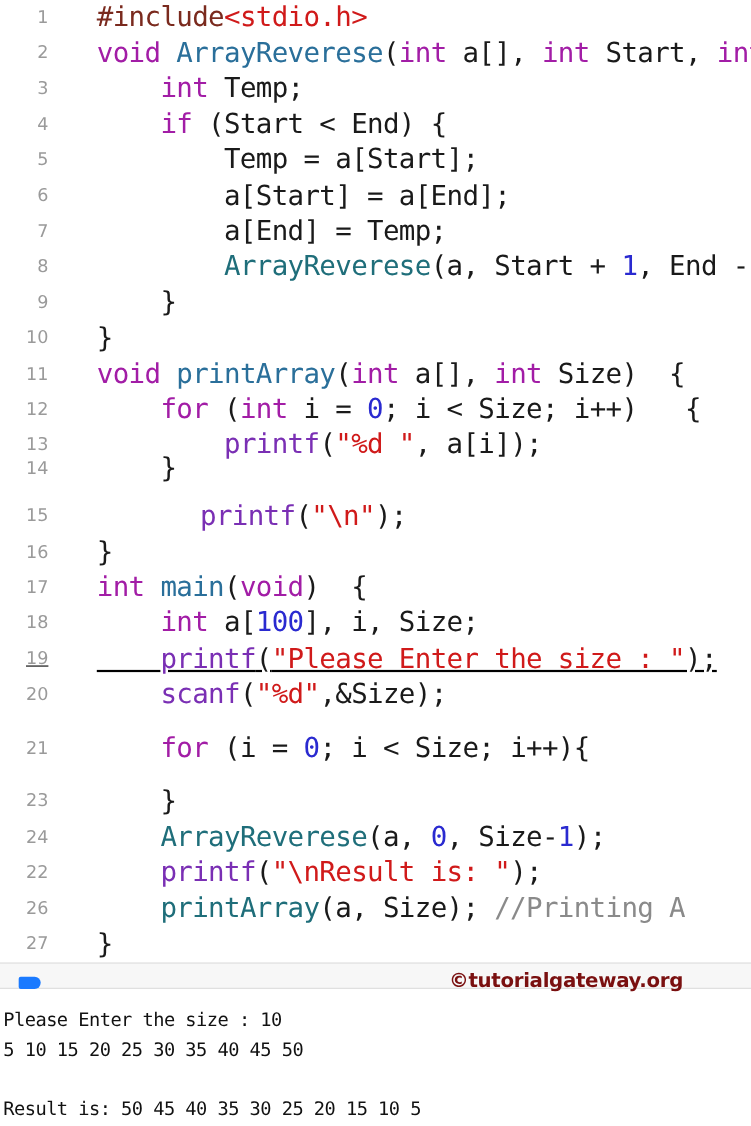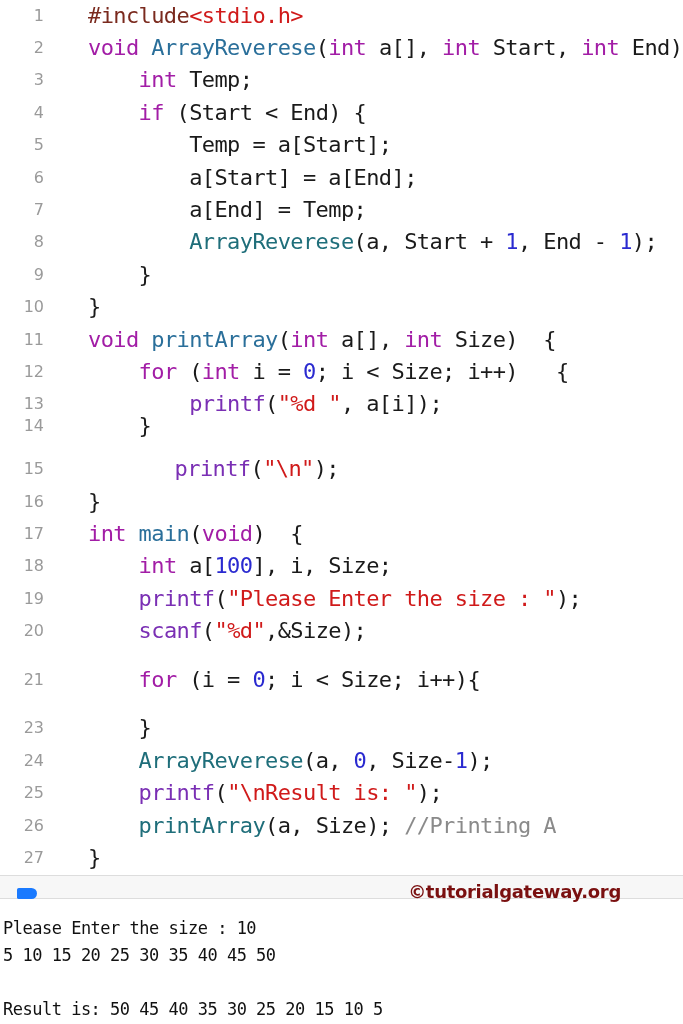--- a/index.html
+++ b/index.html
@@ -7,7 +7,7 @@
   .editor { position: absolute; left: 0; top: 0; width: 683px; height: 875px; background: #ffffff; }
   .line { position: absolute; left: 0; height: 32px; width: 683px; display: flex; align-items: center; white-space: pre; }
   .ln { width: 66px; text-align: right; color: #9a9a9a; font-family: "DejaVu Sans", sans-serif; font-size: 16px; padding-right: 22px; box-sizing: border-box; flex: 0 0 66px; }
-  .code { font-size: 22px; color: #1a1a1a; letter-spacing: -0.6px; padding-left: 22px; }
+  .code { font-size: 25px; color: #1a1a1a; letter-spacing: -0.6px; padding-left: 22px; }
   .kw { color: #a21da6; }
   .fn { color: #2a6f9a; }
   .fnc { color: #1f6e7a; }

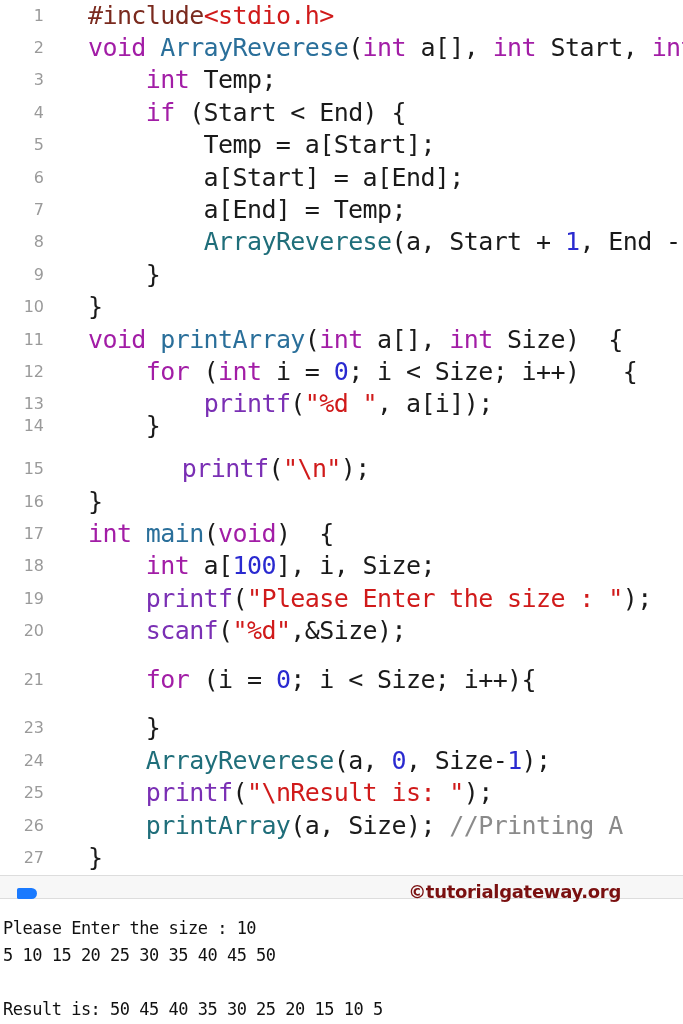--- a/index.html
+++ b/index.html
@@ -45,7 +45,7 @@
     <div class="line" style="top: 485px;"><span class="ln">16</span><span class="code"><span class="plain">}</span></span></div>
     <div class="line" style="top: 517.4px;"><span class="ln">17</span><span class="code"><span class="kw">int</span><span class="plain"> </span><span class="fn">main</span><span class="plain">(</span><span class="kw">void</span><span class="plain">)  {</span></span></div>
     <div class="line" style="top: 549.8px;"><span class="ln">18</span><span class="code"><span class="plain">    </span><span class="kw">int</span><span class="plain"> a[</span><span class="num">100</span><span class="plain">], i, Size;</span></span></div>
-    <div class="line" style="top: 582.2px;"><span class="ln">19</span><span class="code"><span class="plain">    </span><span class="lib">printf</span><span class="plain">(</span><span class="str">"Please Enter the size : "</span><span class="plain">);</span></span></div>
+    <div class="line" style="top: 582.2px; text-decoration: underline;"><span class="ln">19</span><span class="code"><span class="plain">    </span><span class="lib">printf</span><span class="plain">(</span><span class="str">"Please Enter the size : "</span><span class="plain">);</span></span></div>
     <div class="line" style="top: 614.6px;"><span class="ln">20</span><span class="code"><span class="plain">    </span><span class="lib">scanf</span><span class="plain">(</span><span class="str">"%d"</span><span class="plain">,&amp;Size);</span></span></div>
     <div class="line" style="top: 647px; margin-top: 16px;"><span class="ln">21</span><span class="code"><span class="plain">    </span><span class="kw">for</span><span class="plain"> (i = </span><span class="num">0</span><span class="plain">; i &lt; Size; i++){</span></span></div>
     <div class="line" style="top: 711.8px;"><span class="ln">23</span><span class="code"><span class="plain">    }</span></span></div>

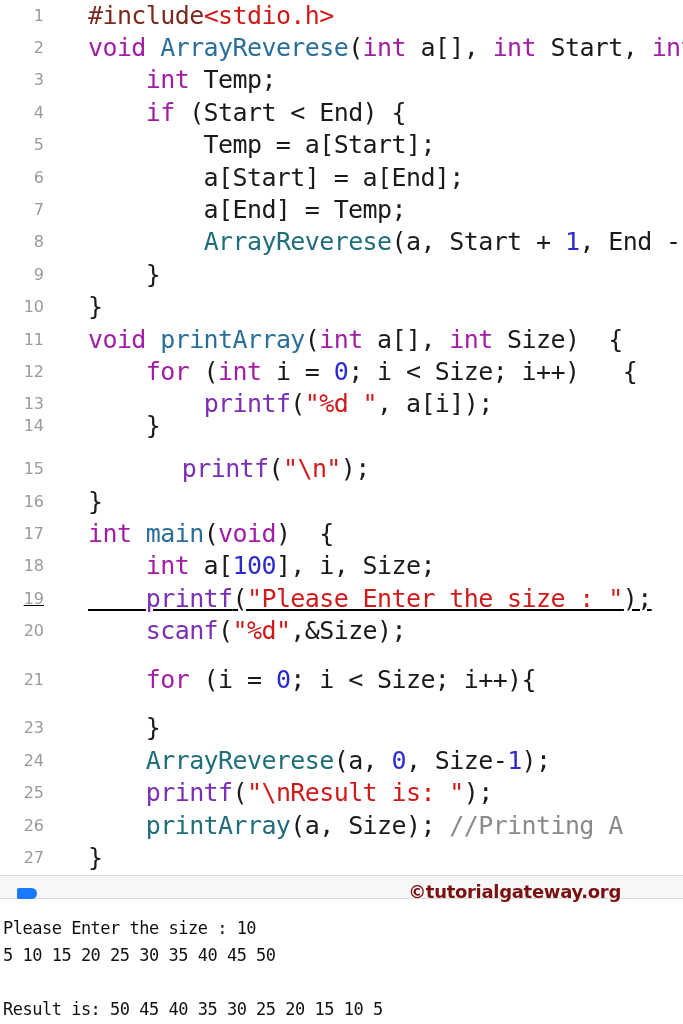--- a/index.html
+++ b/index.html
@@ -50,7 +50,7 @@
     <div class="line" style="top: 647px; margin-top: 16px;"><span class="ln">21</span><span class="code"><span class="plain">    </span><span class="kw">for</span><span class="plain"> (i = </span><span class="num">0</span><span class="plain">; i &lt; Size; i++){</span></span></div>
     <div class="line" style="top: 711.8px;"><span class="ln">23</span><span class="code"><span class="plain">    }</span></span></div>
     <div class="line" style="top: 744.2px;"><span class="ln">24</span><span class="code"><span class="plain">    </span><span class="fnc">ArrayReverese</span><span class="plain">(a, </span><span class="num">0</span><span class="plain">, Size-</span><span class="num">1</span><span class="plain">);</span></span></div>
-    <div class="line" style="top: 776.6px;"><span class="ln">25</span><span class="code"><span class="plain">    </span><span class="lib">printf</span><span class="plain">(</span><span class="str">"\nResult is: "</span><span class="plain">);</span></span></div>
+    <div class="line" style="top: 776.6px;"><span class="ln">22</span><span class="code"><span class="plain">    </span><span class="lib">printf</span><span class="plain">(</span><span class="str">"\nResult is: "</span><span class="plain">);</span></span></div>
     <div class="line" style="top: 809px;"><span class="ln">26</span><span class="code"><span class="plain">    </span><span class="fnc">printArray</span><span class="plain">(a, Size); </span><span class="cm">//Printing A</span></span></div>
     <div class="line" style="top: 841.4px;"><span class="ln">27</span><span class="code"><span class="plain">}</span></span></div>
   </div>

